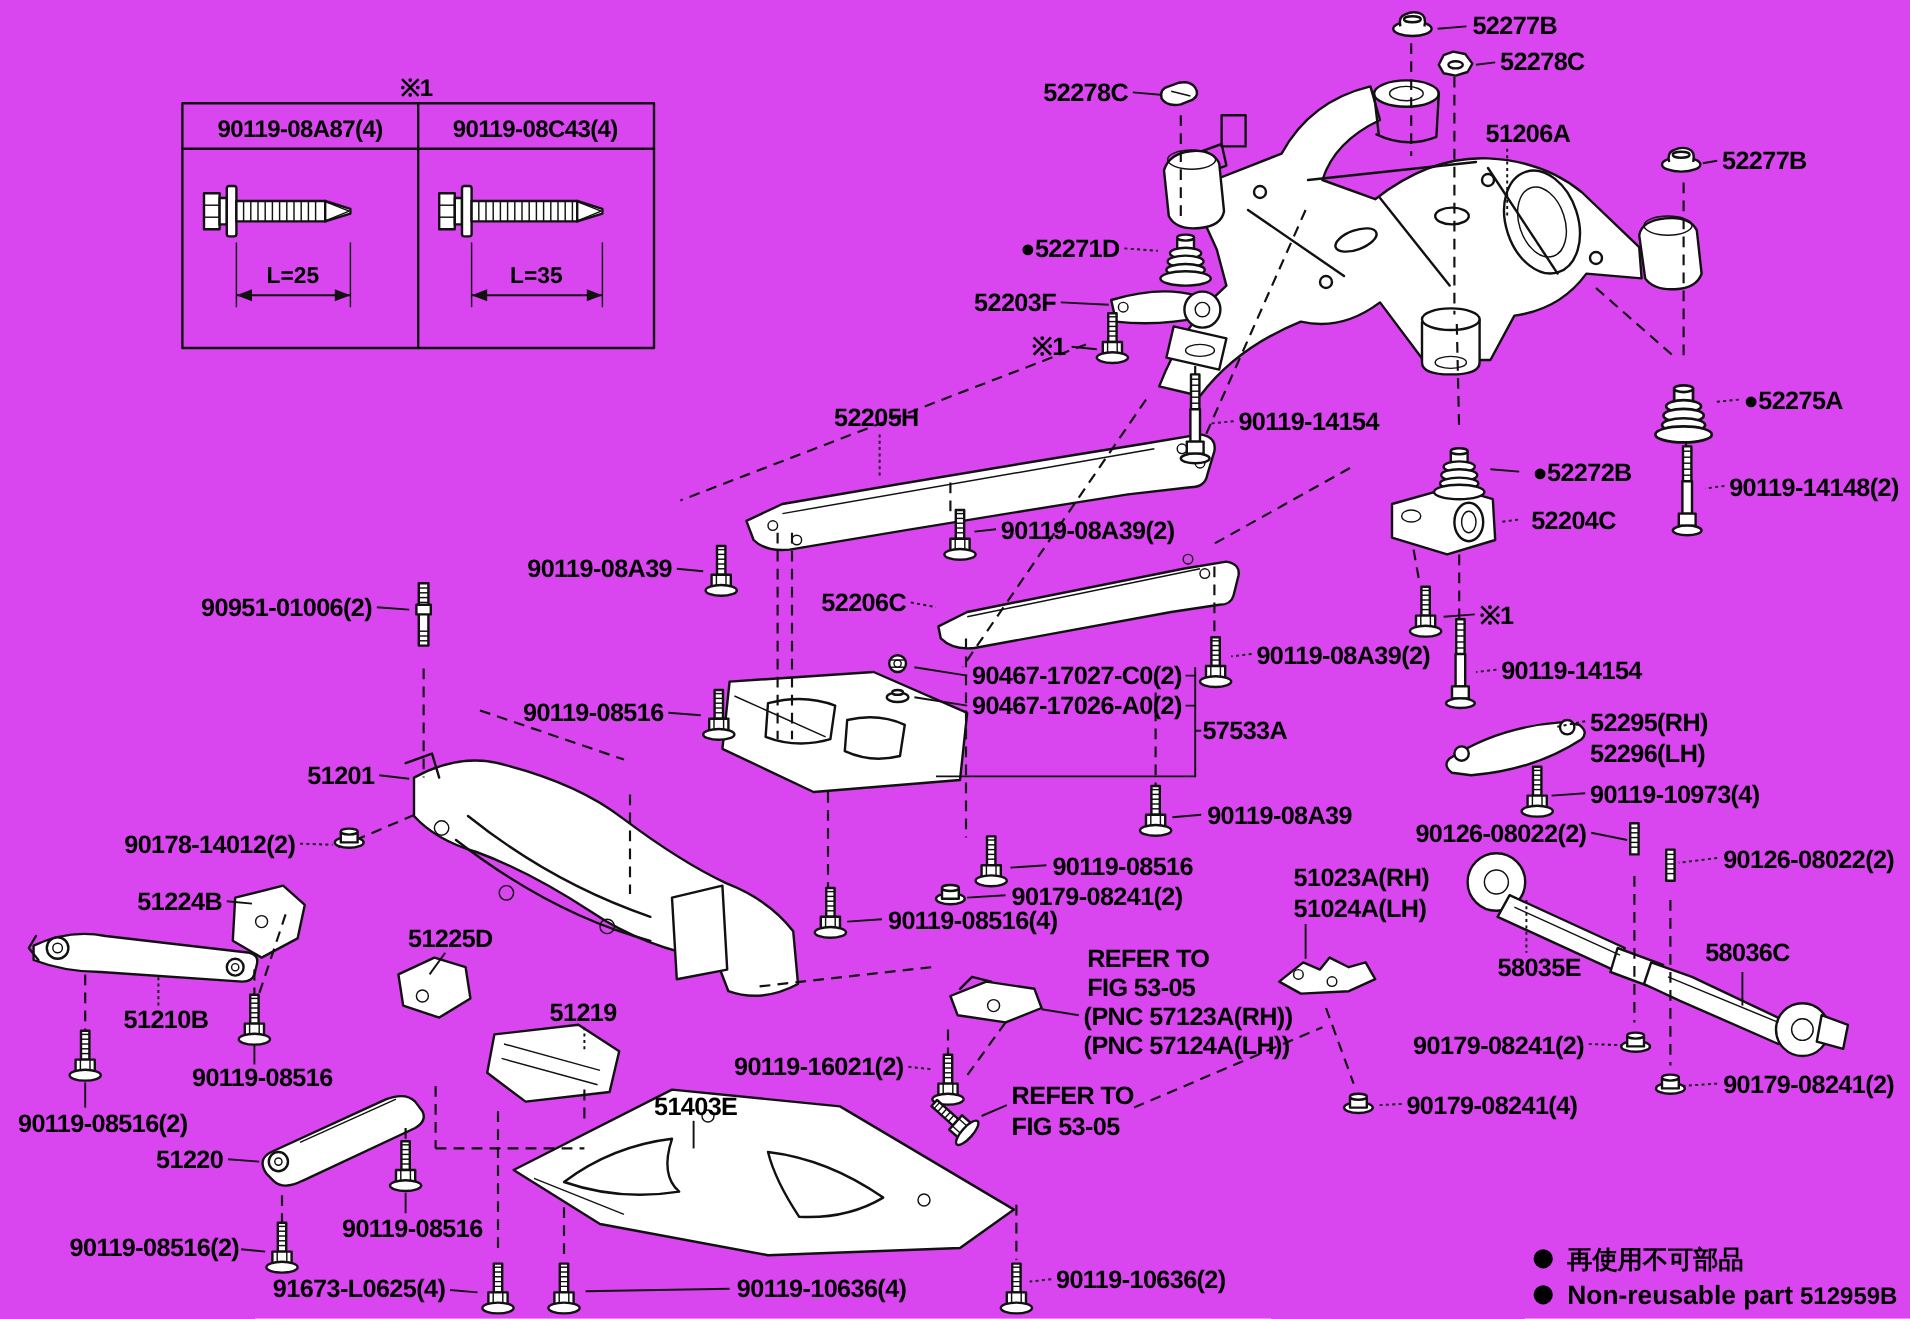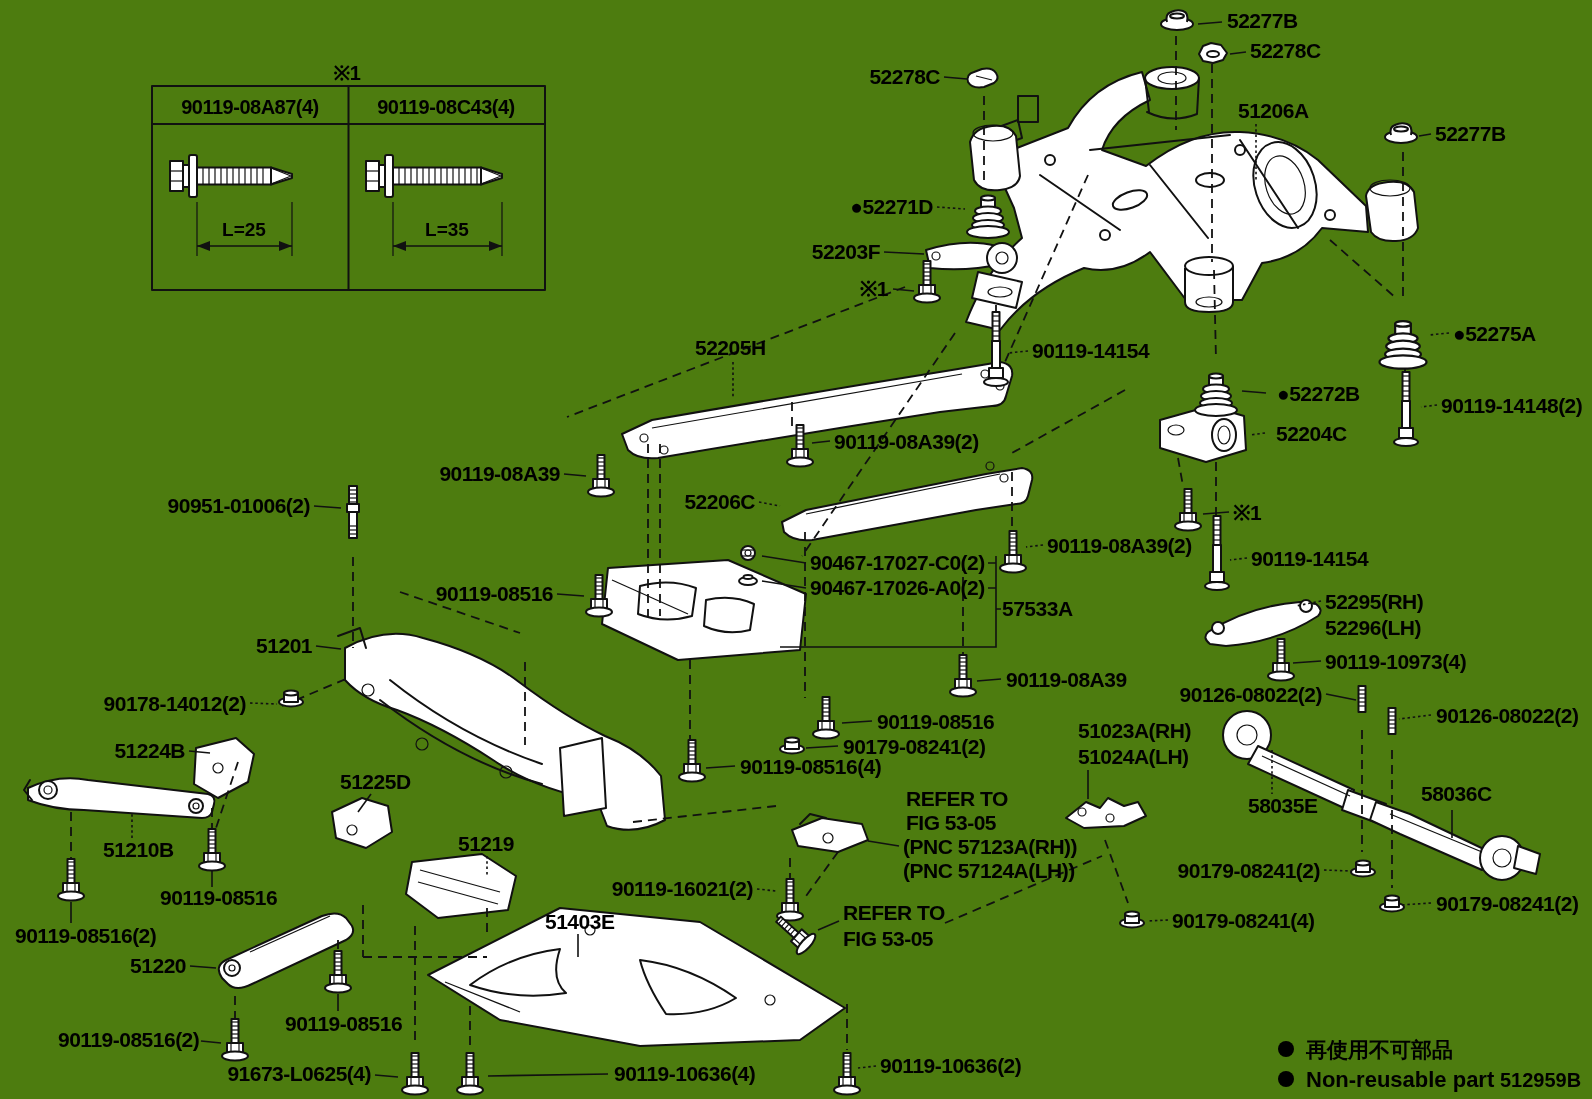--- a/index.html
+++ b/index.html
@@ -3,7 +3,7 @@
 <meta charset="utf-8">
 <style>
   html,body{margin:0;padding:0;background:#fff;}
-  #stage{position:relative;width:1592px;height:1099px;background:#4d7c0f;overflow:hidden;}
+  #stage{position:relative;width:1592px;height:1099px;background:#d946ef;overflow:hidden;}
   svg{position:absolute;left:0;top:0;}
   .outline{fill:#fff;stroke:#111;stroke-width:2;stroke-linejoin:round;}
   .line{fill:none;stroke:#111;stroke-width:2;stroke-linejoin:round;stroke-linecap:round;}

